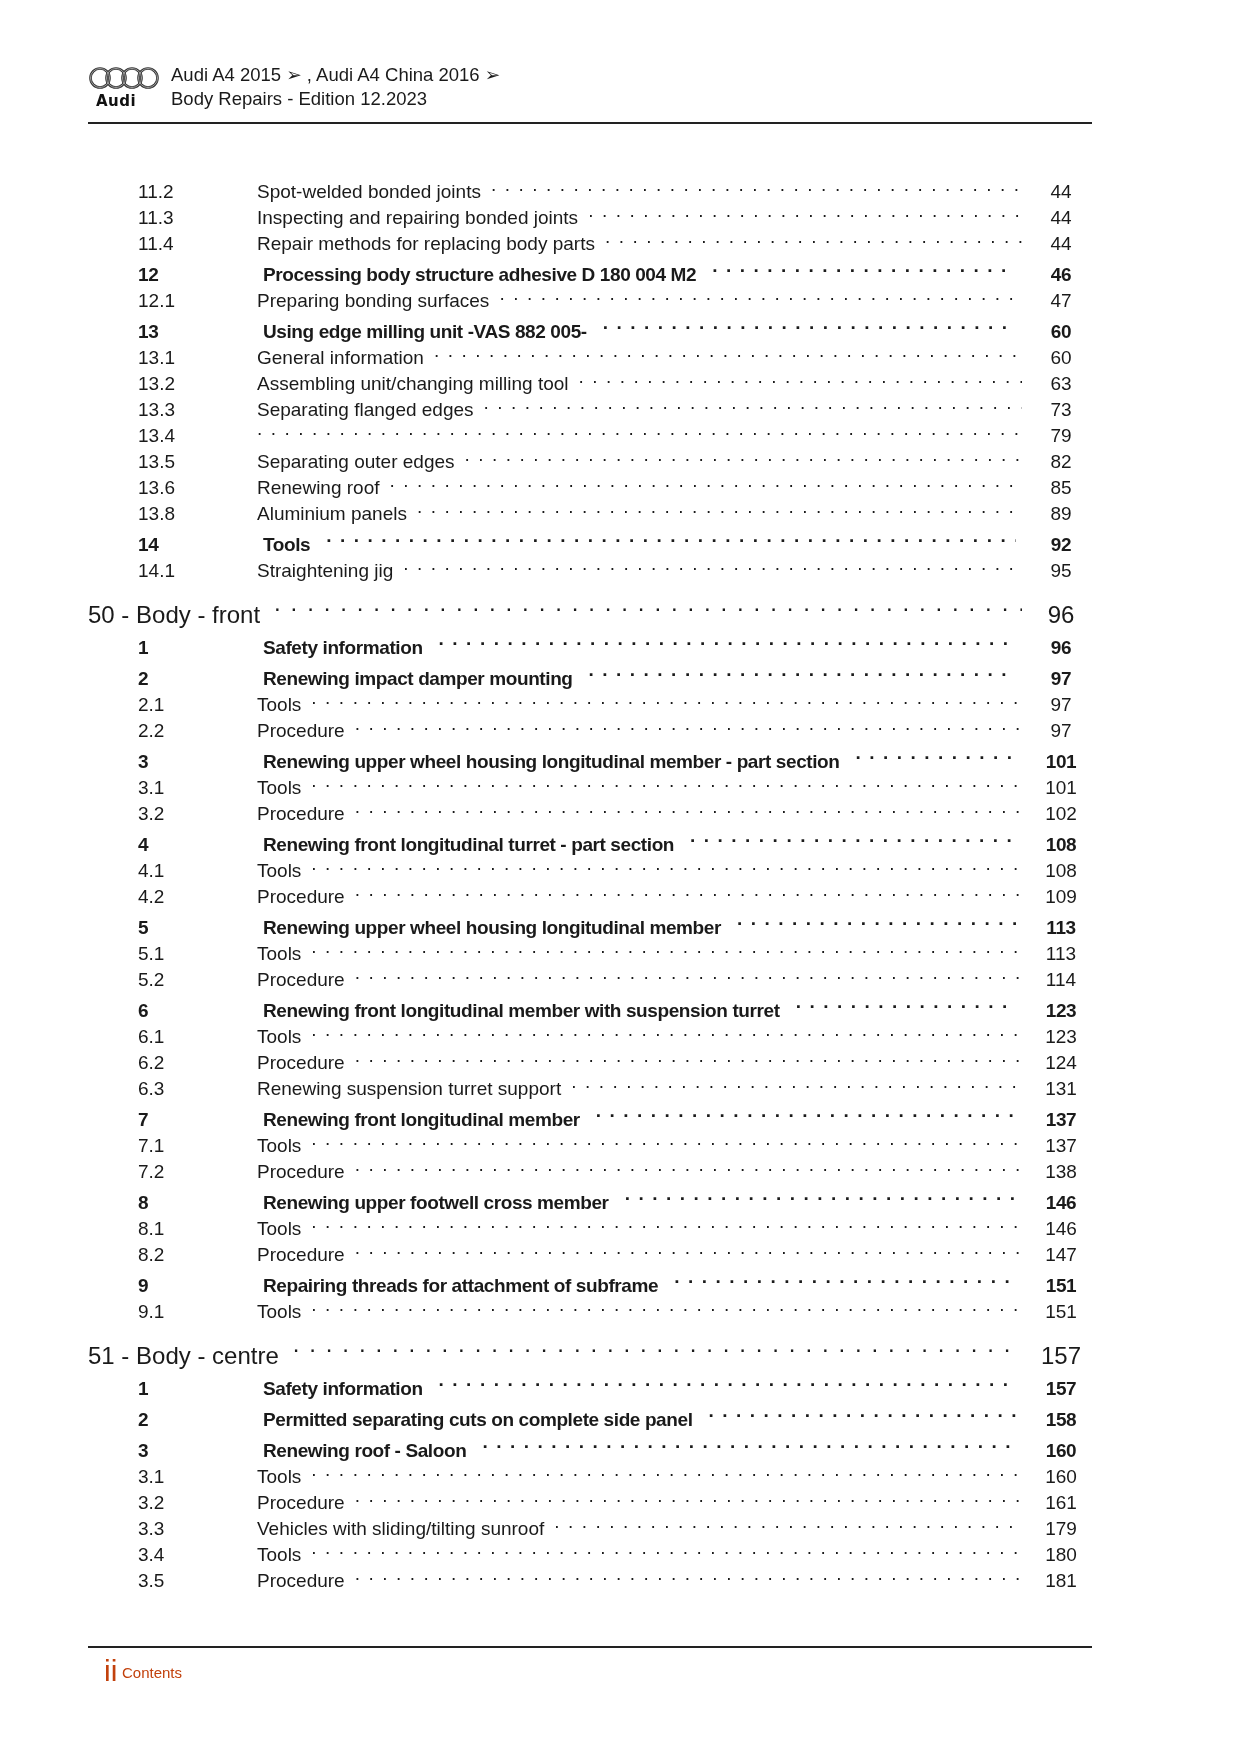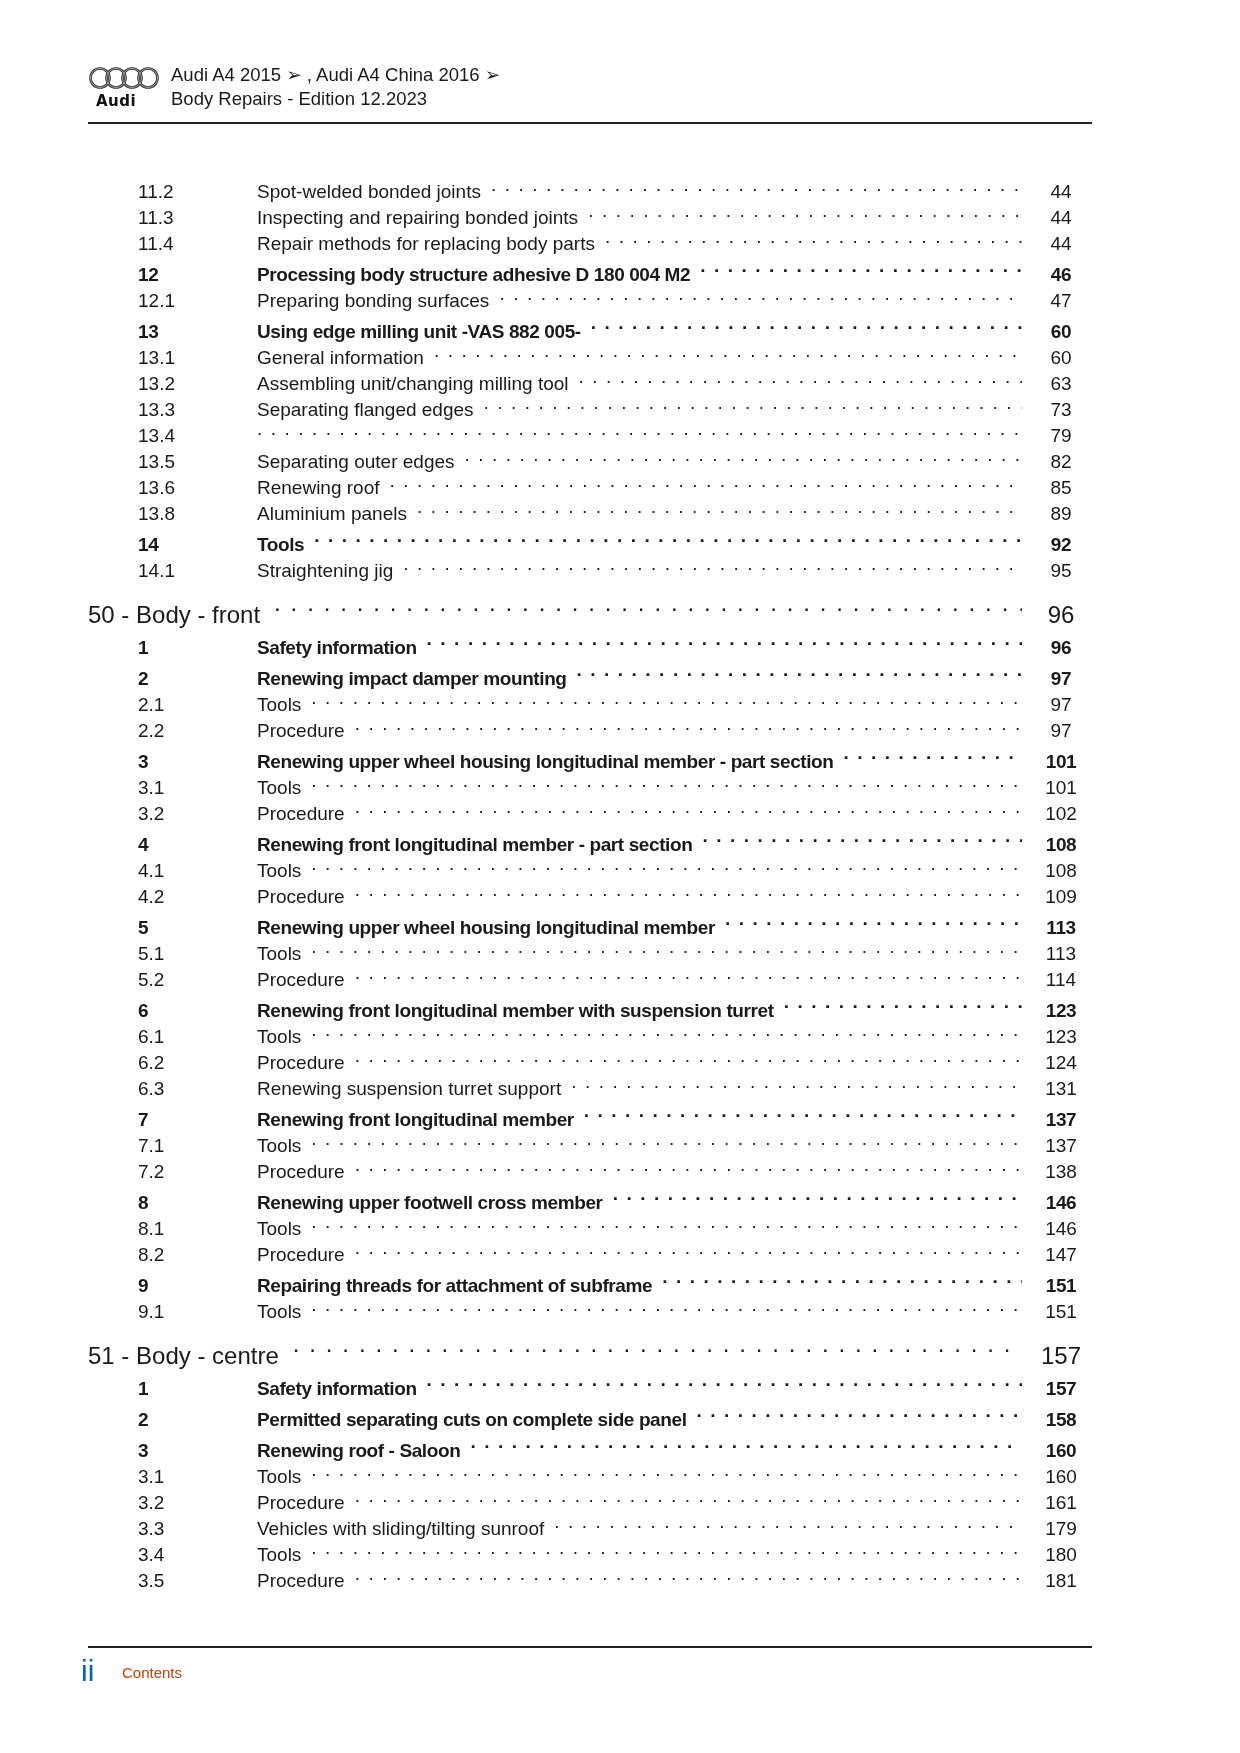--- a/index.html
+++ b/index.html
@@ -84,6 +84,7 @@
     line-height: 31px;
     font-weight: bold;
     padding-top: 0;
+    gap: 6px;
   }
   .row.sec .title, .row.sec .num, .row.sec .page {
     font-weight: bold;

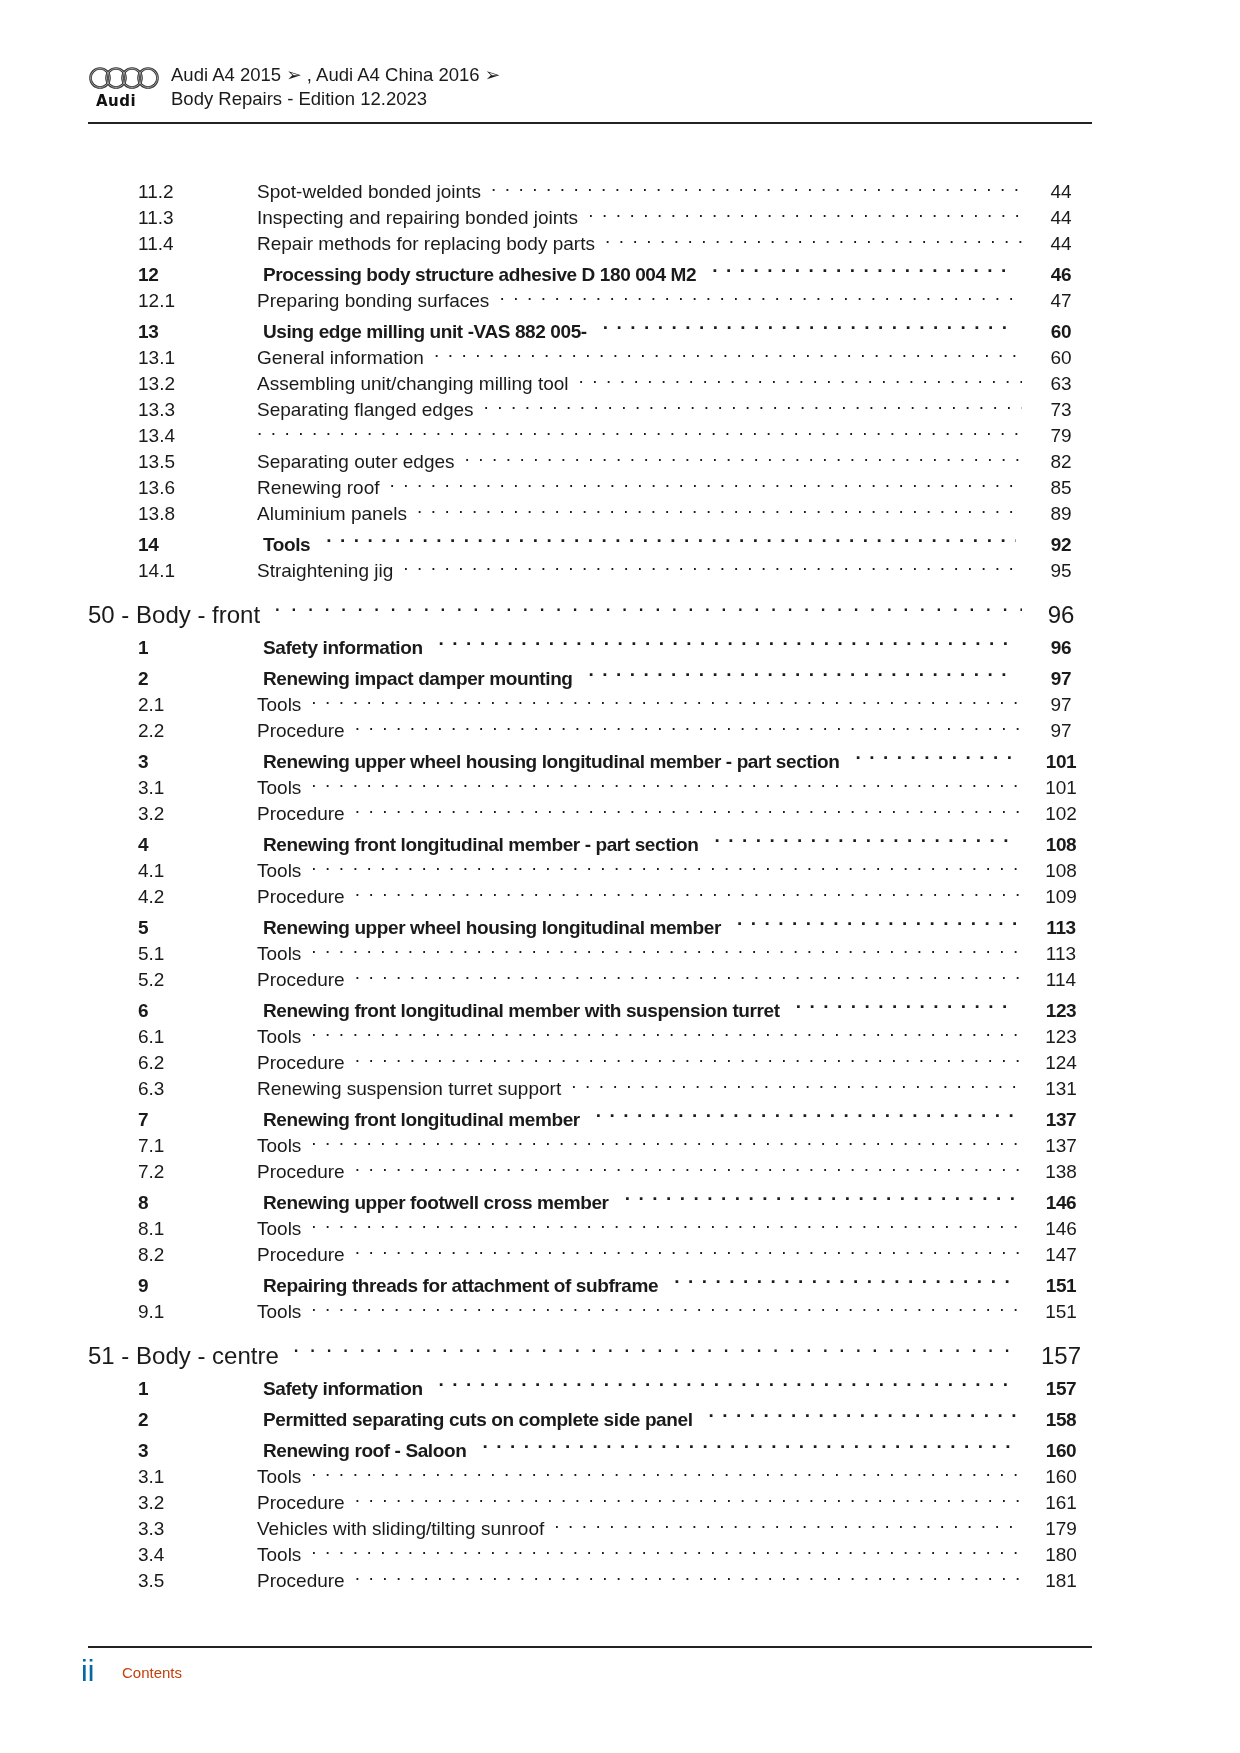--- a/index.html
+++ b/index.html
@@ -320,7 +320,7 @@
     </div>
     <div class="row sec">
       <span class="num">4</span>
-      <span class="title">Renewing front longitudinal member - part section</span>
+      <span class="title">Renewing front longitudinal turret - part section</span>
       <span class="leader"></span>
       <span class="page">108</span>
     </div>

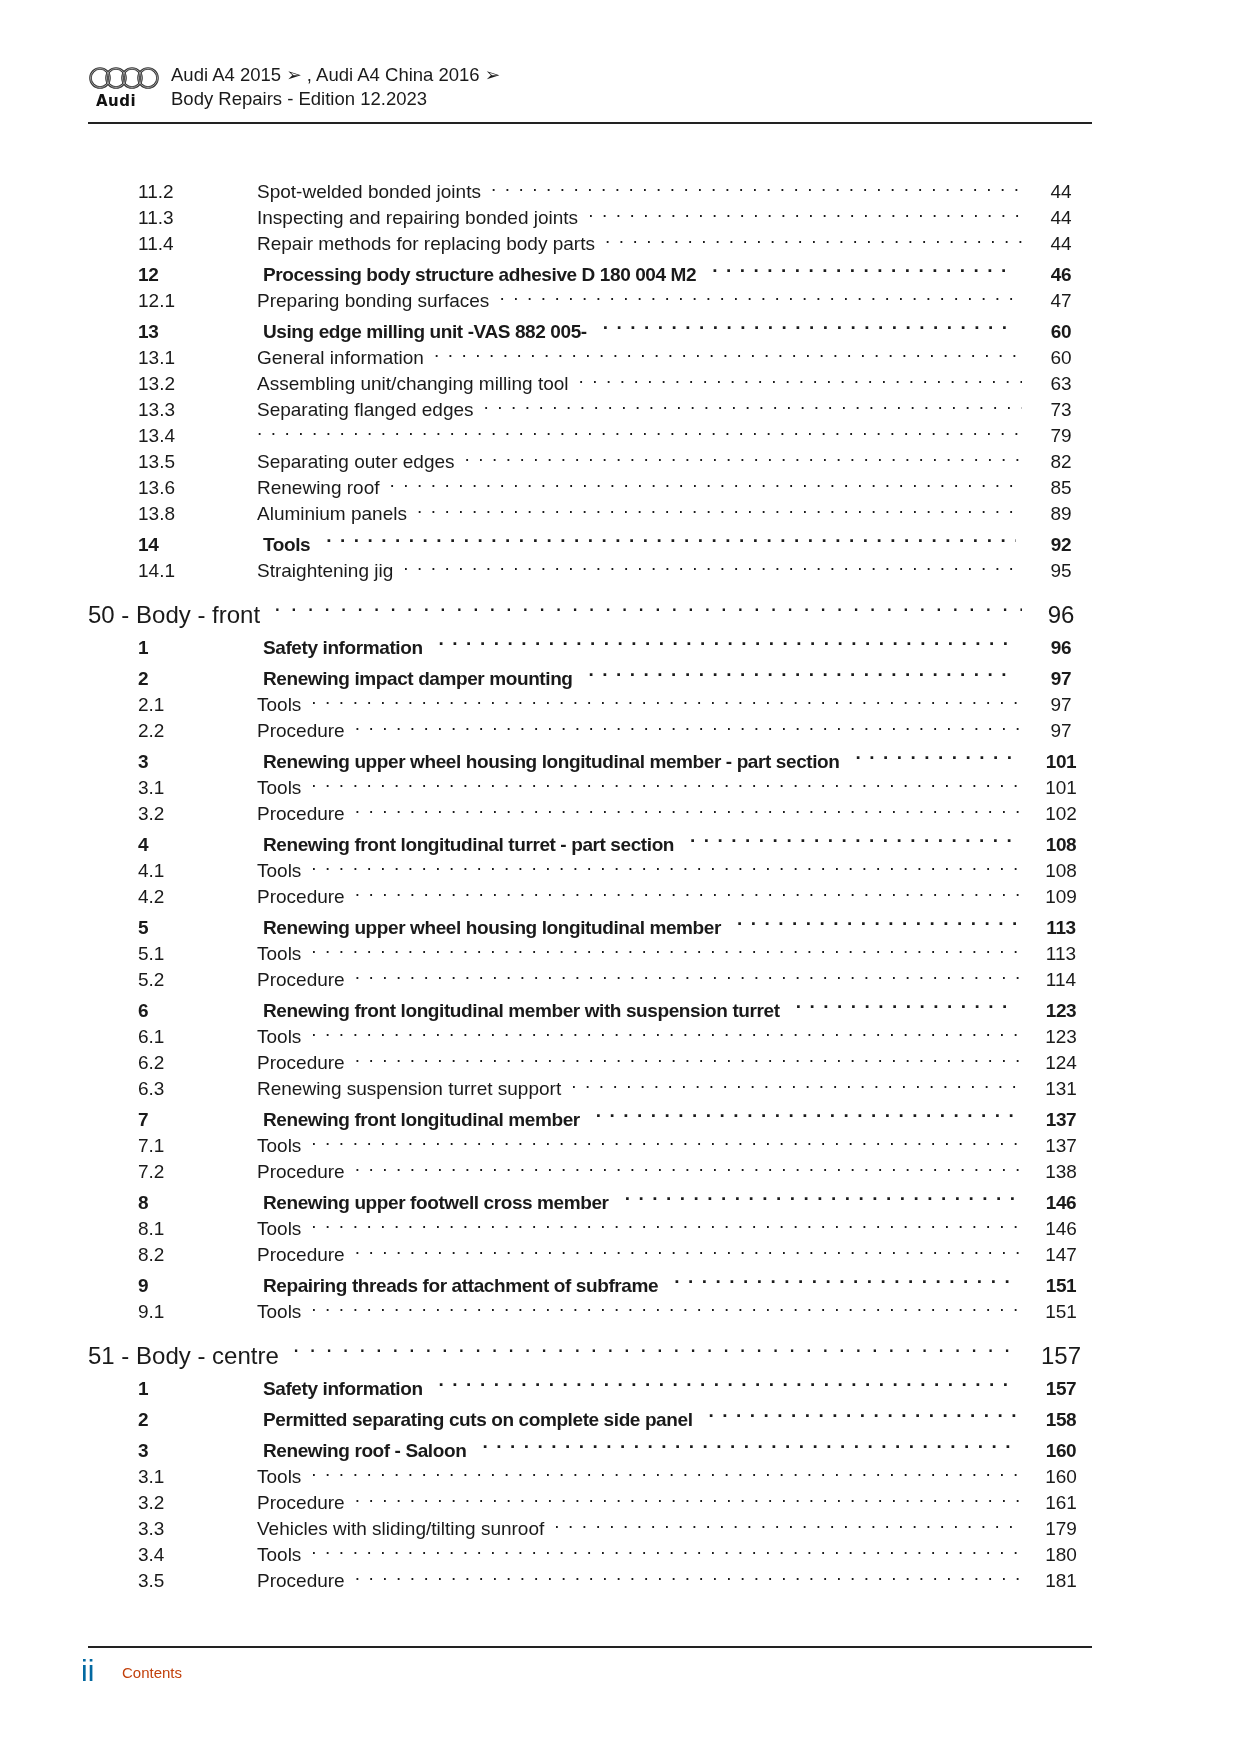--- a/index.html
+++ b/index.html
@@ -141,11 +141,11 @@
   }
   .footer-page {
     position: absolute;
-    left: 81px;
+    left: 104px;
     top: 1654px;
     font-size: 30px;
     line-height: 34px;
-    color: #0369a1;
+    color: #c2410c;
   }
   .footer-label {
     position: absolute;

